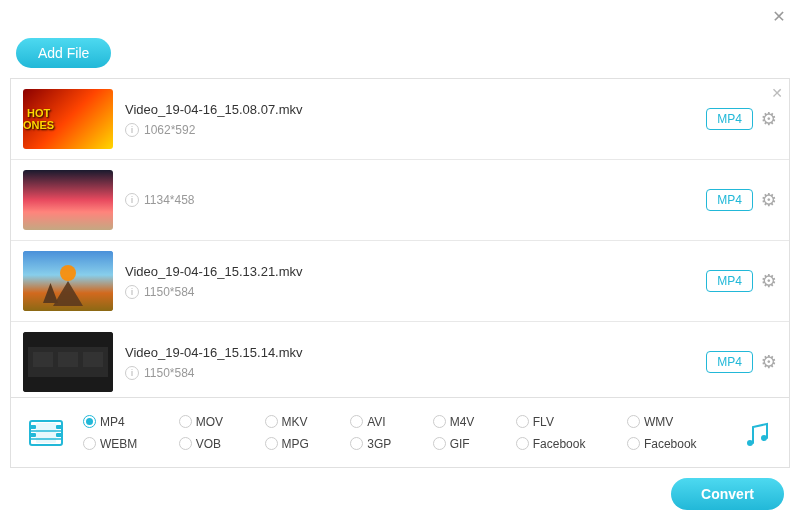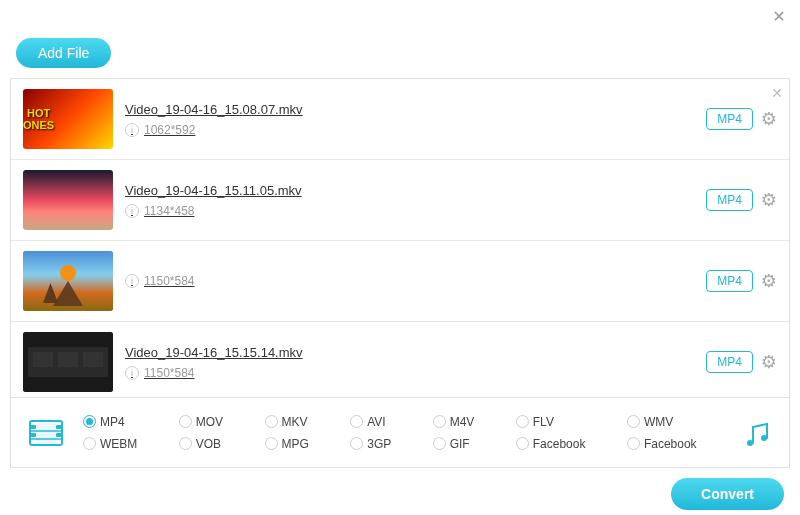--- a/index.html
+++ b/index.html
@@ -133,7 +133,6 @@
     .file-info {
       flex: 1;
       padding: 0 12px;
-      text-decoration: underline;
     }
 
     .file-name {

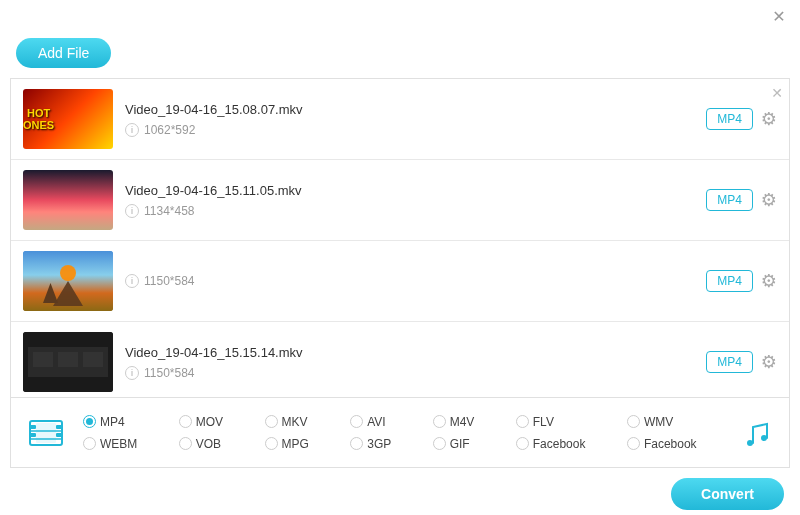--- a/index.html
+++ b/index.html
@@ -328,7 +328,6 @@
     <div class="file-item">
       <div class="thumbnail thumb-2"></div>
       <div class="file-info">
-    <div class="file-name">Video_19-04-16_15.11.05.mkv</div>
     <div class="file-meta">
       <span class="info-icon">i</span>
       <span>1134*458</span>

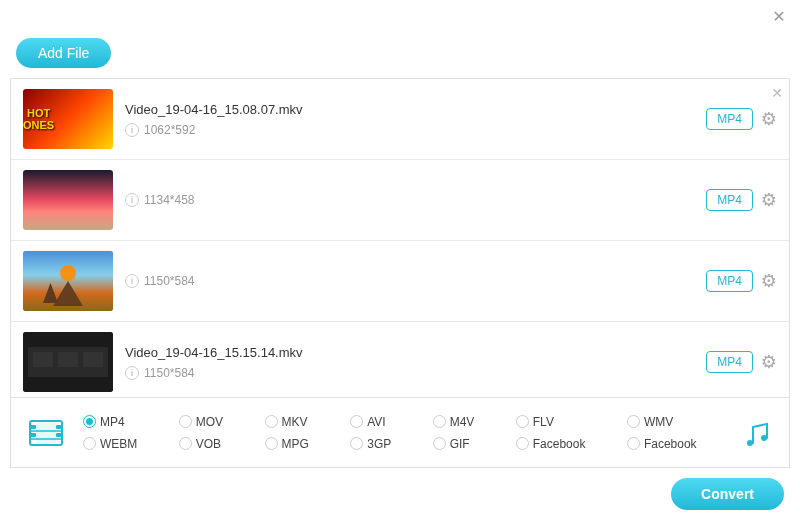--- a/index.html
+++ b/index.html
@@ -355,6 +355,7 @@
     </svg>
       </div>
       <div class="file-info">
+    <div class="file-name">Video_19-04-16_15.13.21.mkv</div>
     <div class="file-meta">
       <span class="info-icon">i</span>
       <span>1150*584</span>

